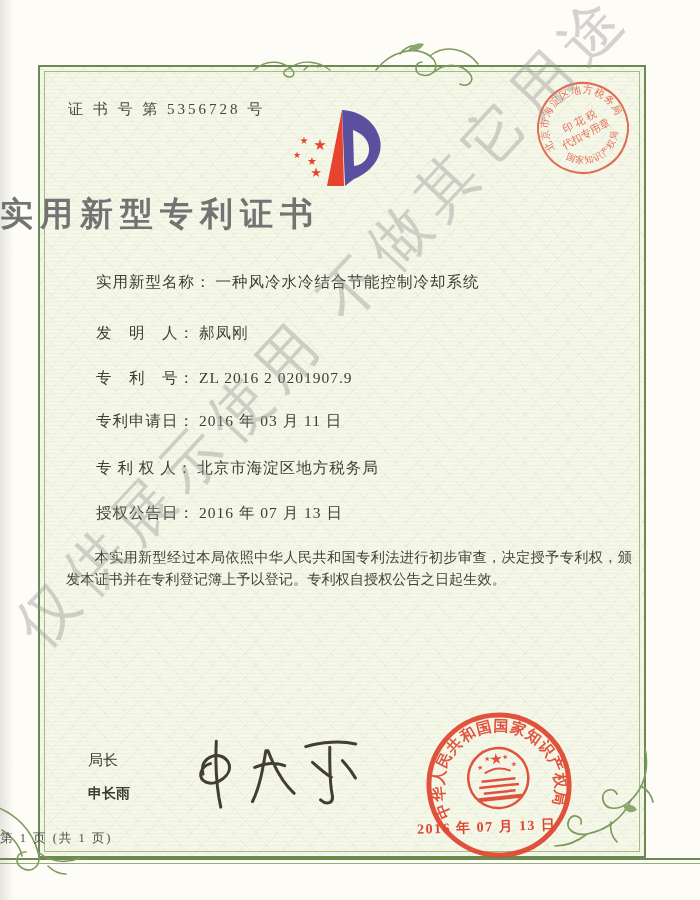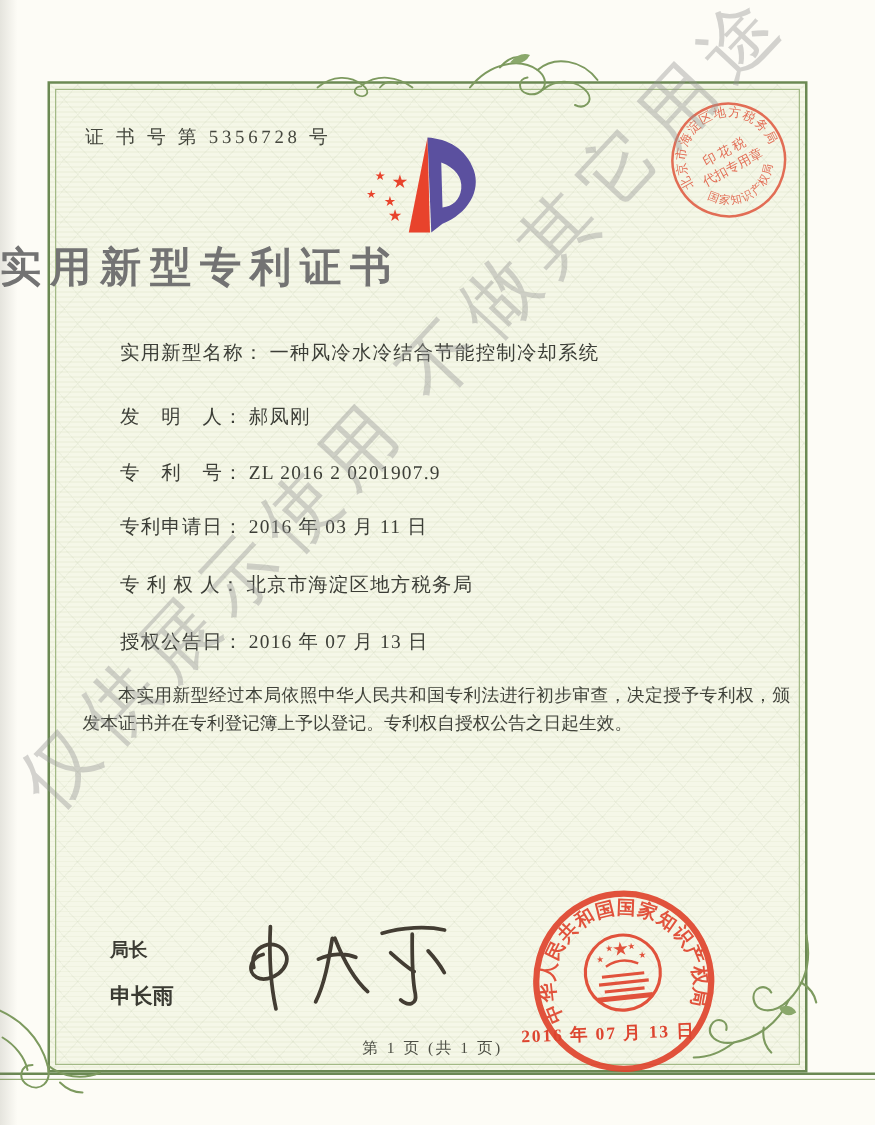--- a/index.html
+++ b/index.html
@@ -38,7 +38,7 @@
   .body-text{position:absolute;left:66px;top:533px;width:566px;margin-top:14px;}
   .body-text p{margin:0;font-size:14.2px;line-height:21.5px;text-indent:2em;
     text-align:justify;color:#41433b;}
-  .officer-title{position:absolute;left:88px;top:751px;font-size:15px;font-weight:bold;
+  .officer-title{position:absolute;left:88px;top:751px;font-size:15px;font-weight:normal;
     font-family:"Liberation Sans","DejaVu Sans",sans-serif;color:#3b3b33;}
   .officer-name{position:absolute;left:88px;top:785px;font-size:17px;font-weight:bold;
     font-family:Liberation Sans, sans-serif;color:#3b3b33;}

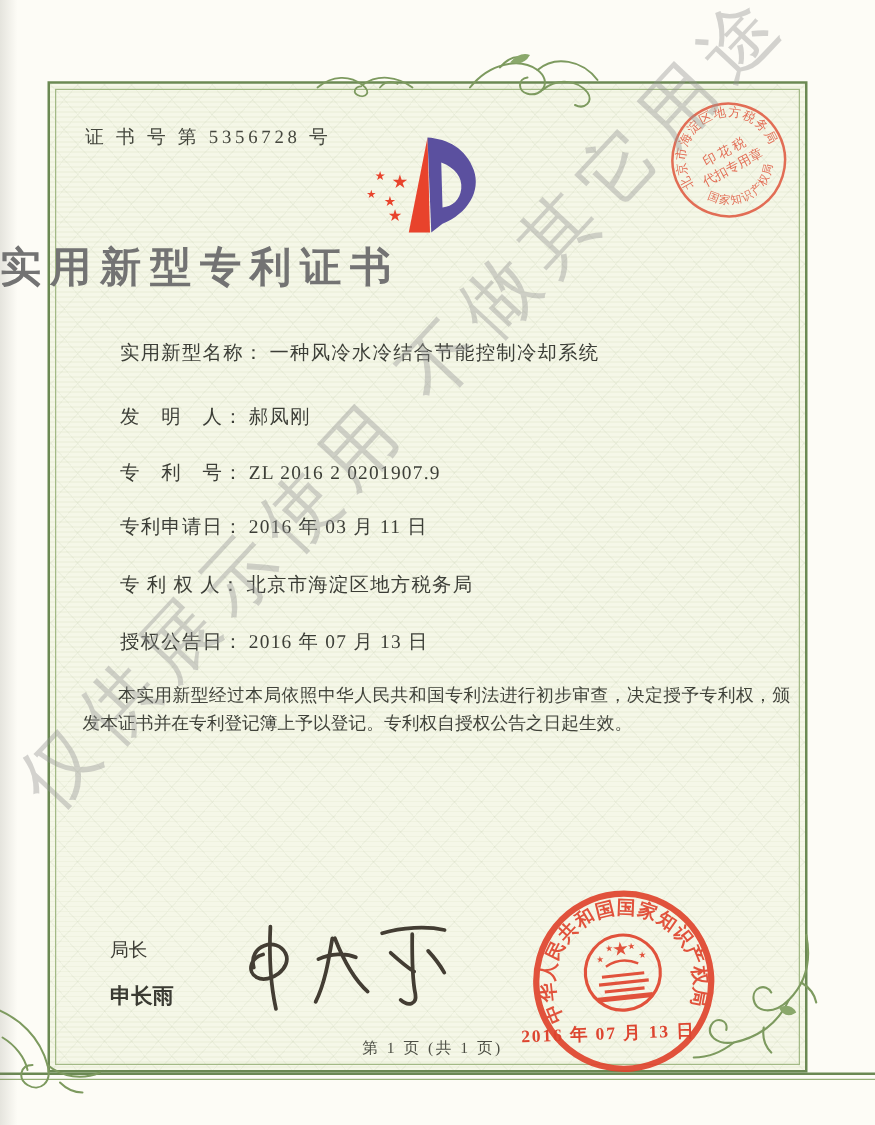--- a/index.html
+++ b/index.html
@@ -40,7 +40,7 @@
     text-align:justify;color:#41433b;}
   .officer-title{position:absolute;left:88px;top:751px;font-size:15px;font-weight:normal;
     font-family:"Liberation Sans","DejaVu Sans",sans-serif;color:#3b3b33;}
-  .officer-name{position:absolute;left:88px;top:785px;font-size:17px;font-weight:bold;
+  .officer-name{position:absolute;left:88px;top:785px;font-size:14px;font-weight:bold;
     font-family:Liberation Sans, sans-serif;color:#3b3b33;}
   .page-footer{position:absolute;left:0;top:830px;width:692px;text-align:center;
     font-size:12.5px;letter-spacing:2px;color:#4c4e44;}

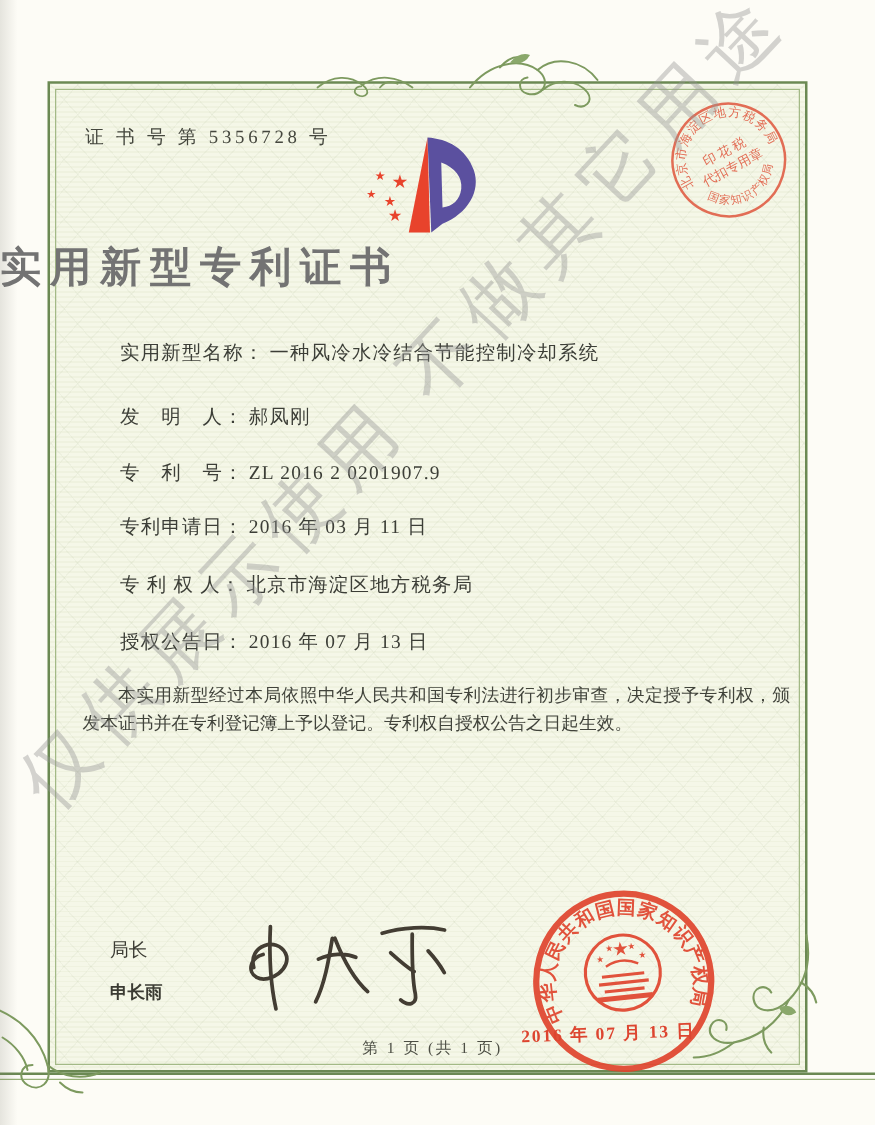--- a/index.html
+++ b/index.html
@@ -42,7 +42,7 @@
     font-family:"Liberation Sans","DejaVu Sans",sans-serif;color:#3b3b33;}
   .officer-name{position:absolute;left:88px;top:785px;font-size:14px;font-weight:bold;
     font-family:Liberation Sans, sans-serif;color:#3b3b33;}
-  .page-footer{position:absolute;left:0;top:830px;width:692px;text-align:center;
+  .page-footer{position:absolute;left:0;top:830px;width:692px;text-align:left;
     font-size:12.5px;letter-spacing:2px;color:#4c4e44;}
 
   

